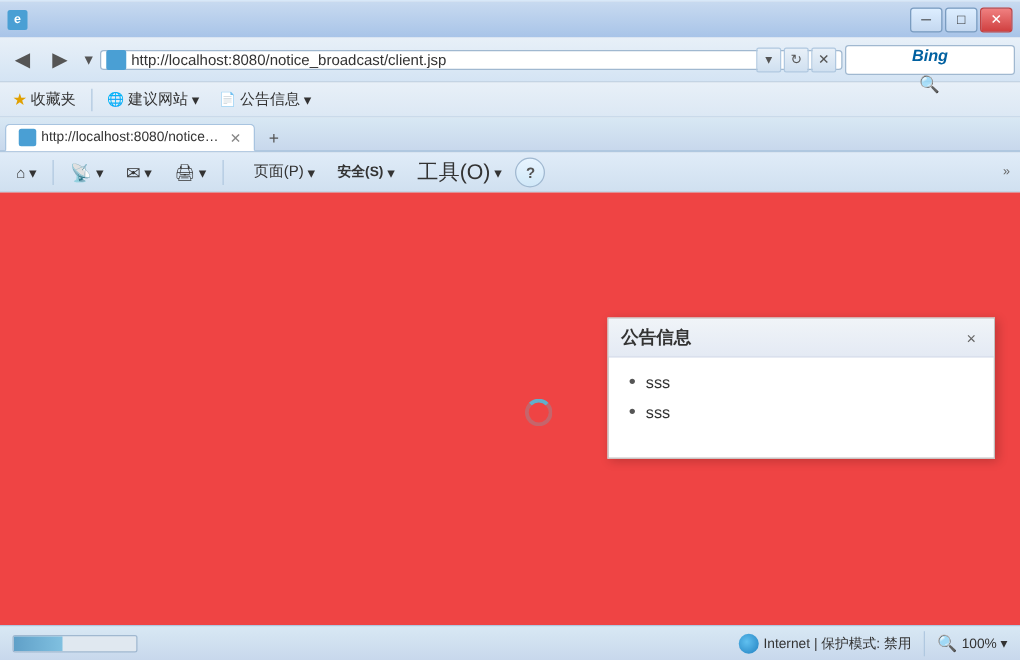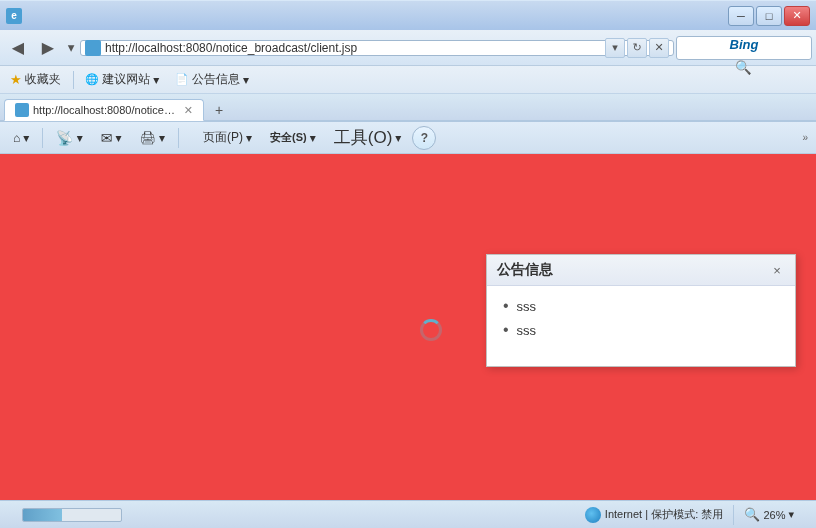--- a/index.html
+++ b/index.html
@@ -258,7 +258,7 @@
     .status-bar {
       height: 28px;
       background: linear-gradient(to bottom, #d8e8f4, #c8d8ec);
-      display: flex; align-items: center; padding: 0 22px;
+      display: flex; align-items: center; padding: 0 10px;
       border-top: 1px solid #b0c8e0;
       gap: 6px;
     }

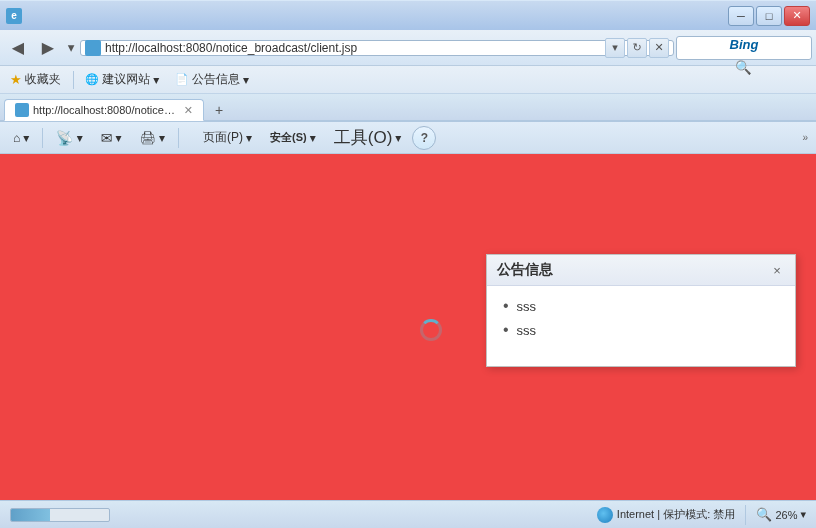--- a/index.html
+++ b/index.html
@@ -430,7 +430,7 @@
     <div class="tool-sep"></div>
     <div class="zoom-area">
       <span class="zoom-icon">🔍</span>
-      <span>26%</span>
+      <span>100%</span>
       <span>▾</span>
     </div>
   </div>

